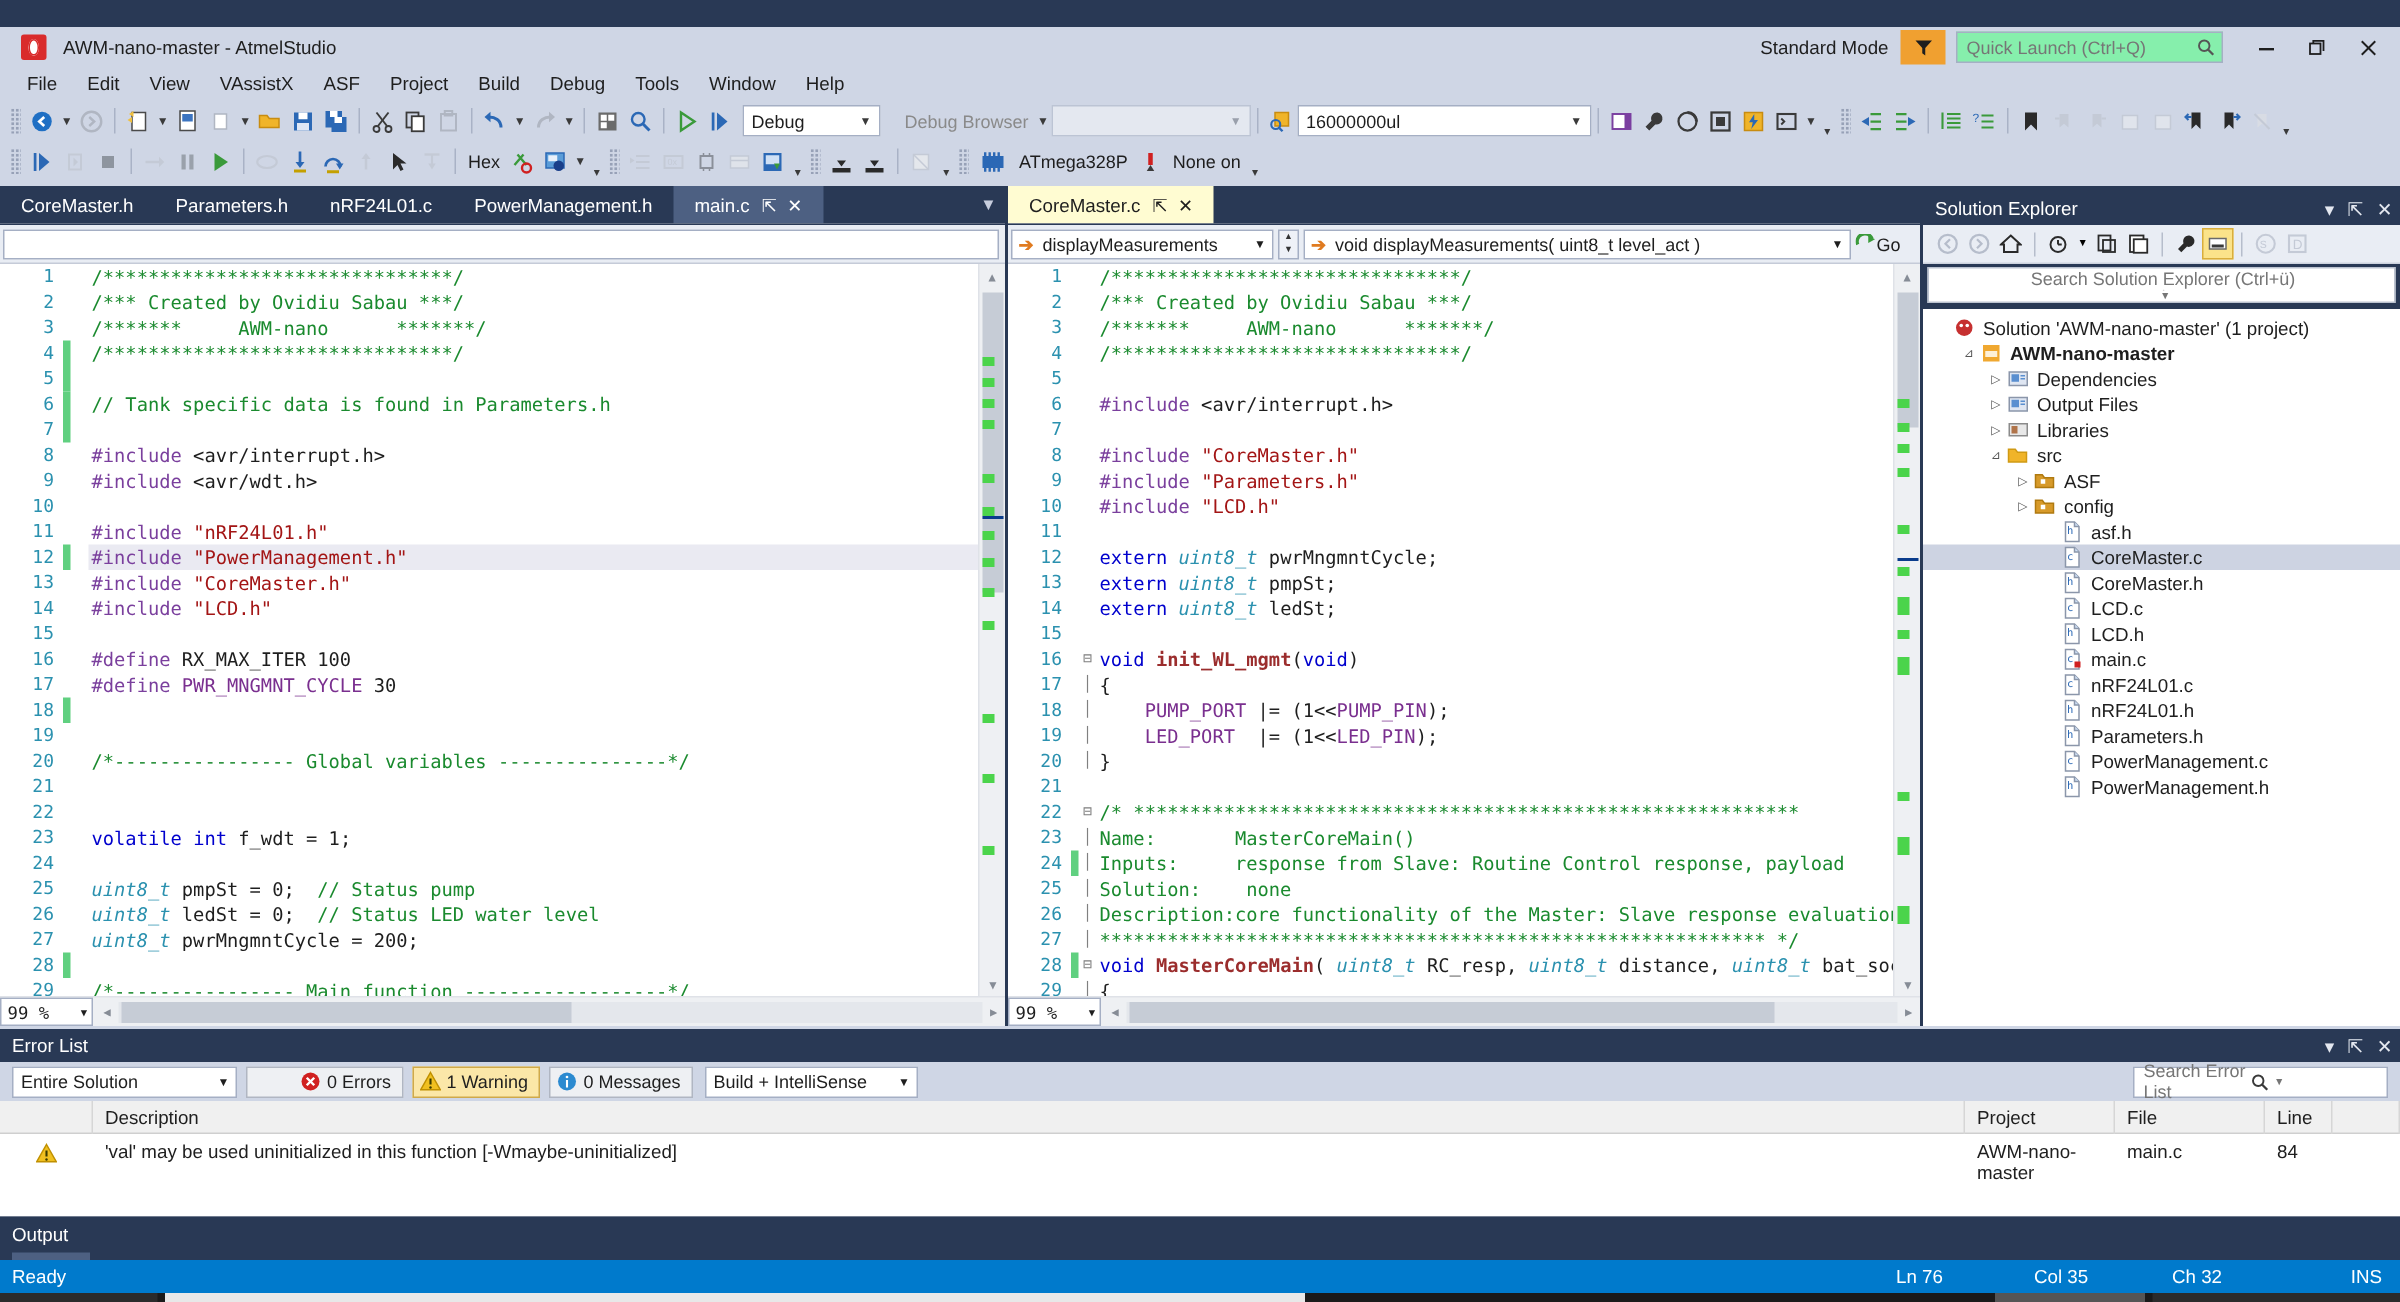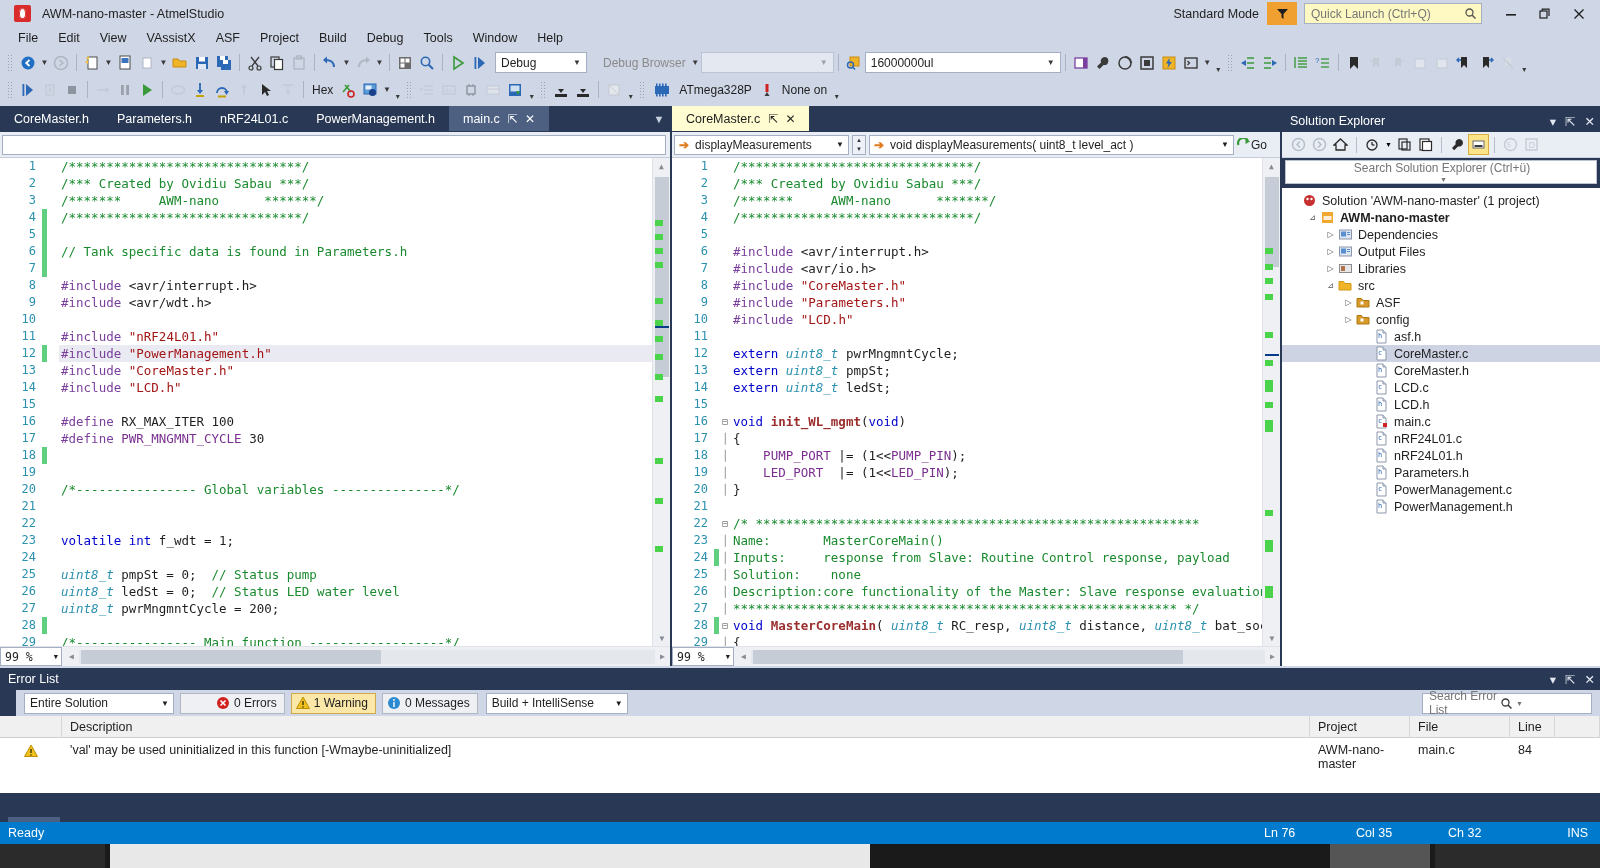--- a/index.html
+++ b/index.html
@@ -16,6 +16,7 @@
   .titlebar {
     height: 27px; background: #cfd6e5; display: flex; align-items: center;
     position: relative;
+    margin-top: 18px;
   }
   .app-logo {
     width: 17px; height: 17px; margin-left: 14px; margin-right: 11px;

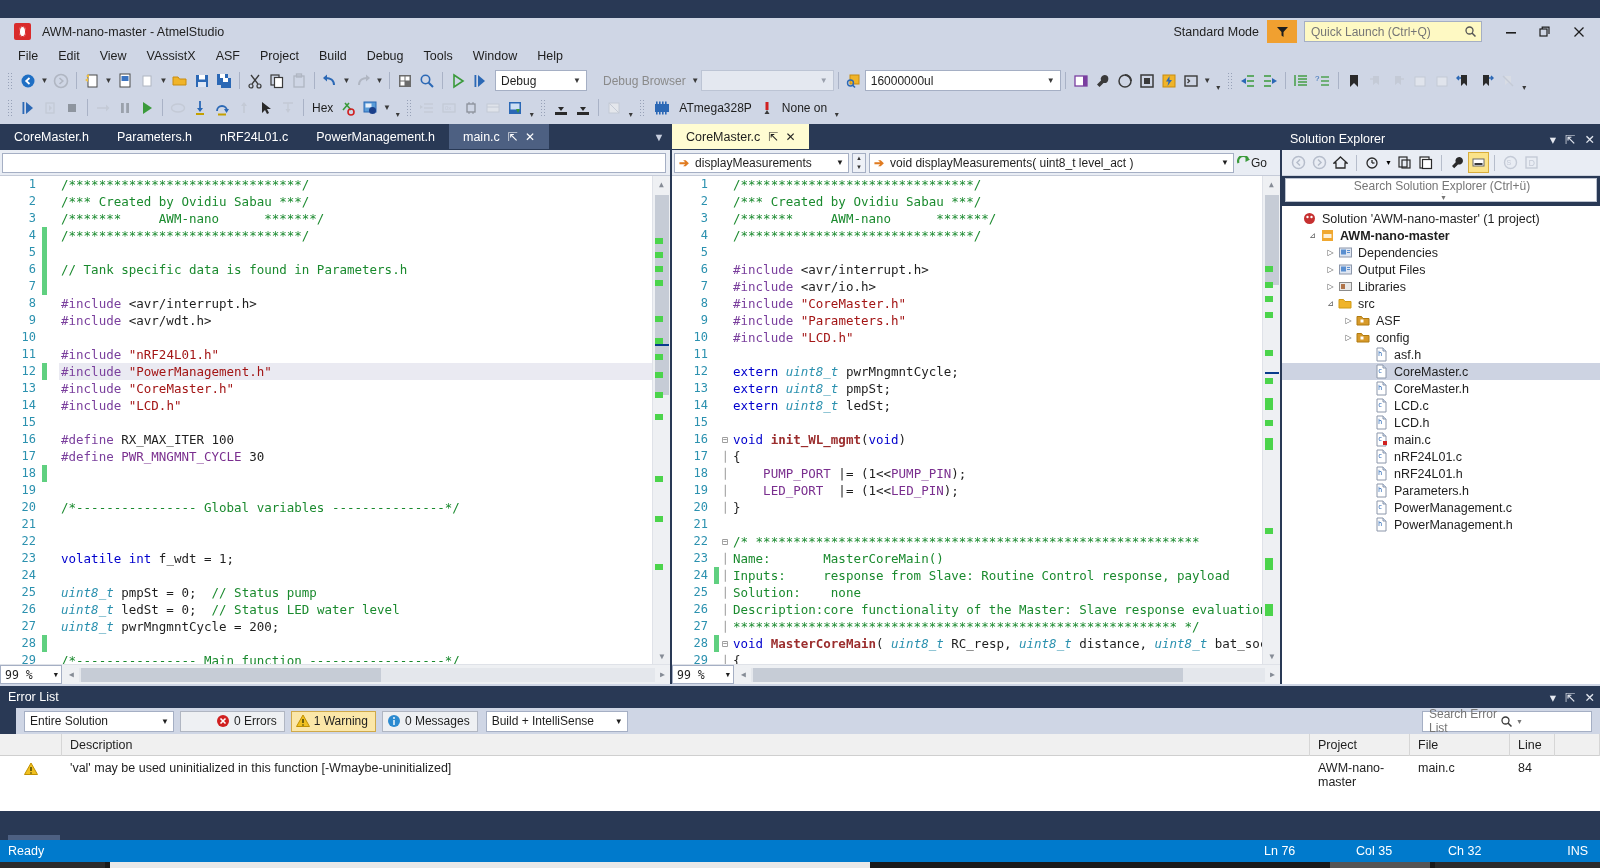--- a/index.html
+++ b/index.html
@@ -36,7 +36,7 @@
   }
   .mode-badge svg { display:block; }
   .quick-launch {
-    width: 178px; height: 21px; background: #fef9c3; border: 1px solid #a5afc4;
+    width: 178px; height: 21px; background: #86efac; border: 1px solid #a5afc4;
     display: flex; align-items: center; padding: 0 4px 0 6px; color: #767676;
     font-size: 12px; margin-right: 12px;
   }

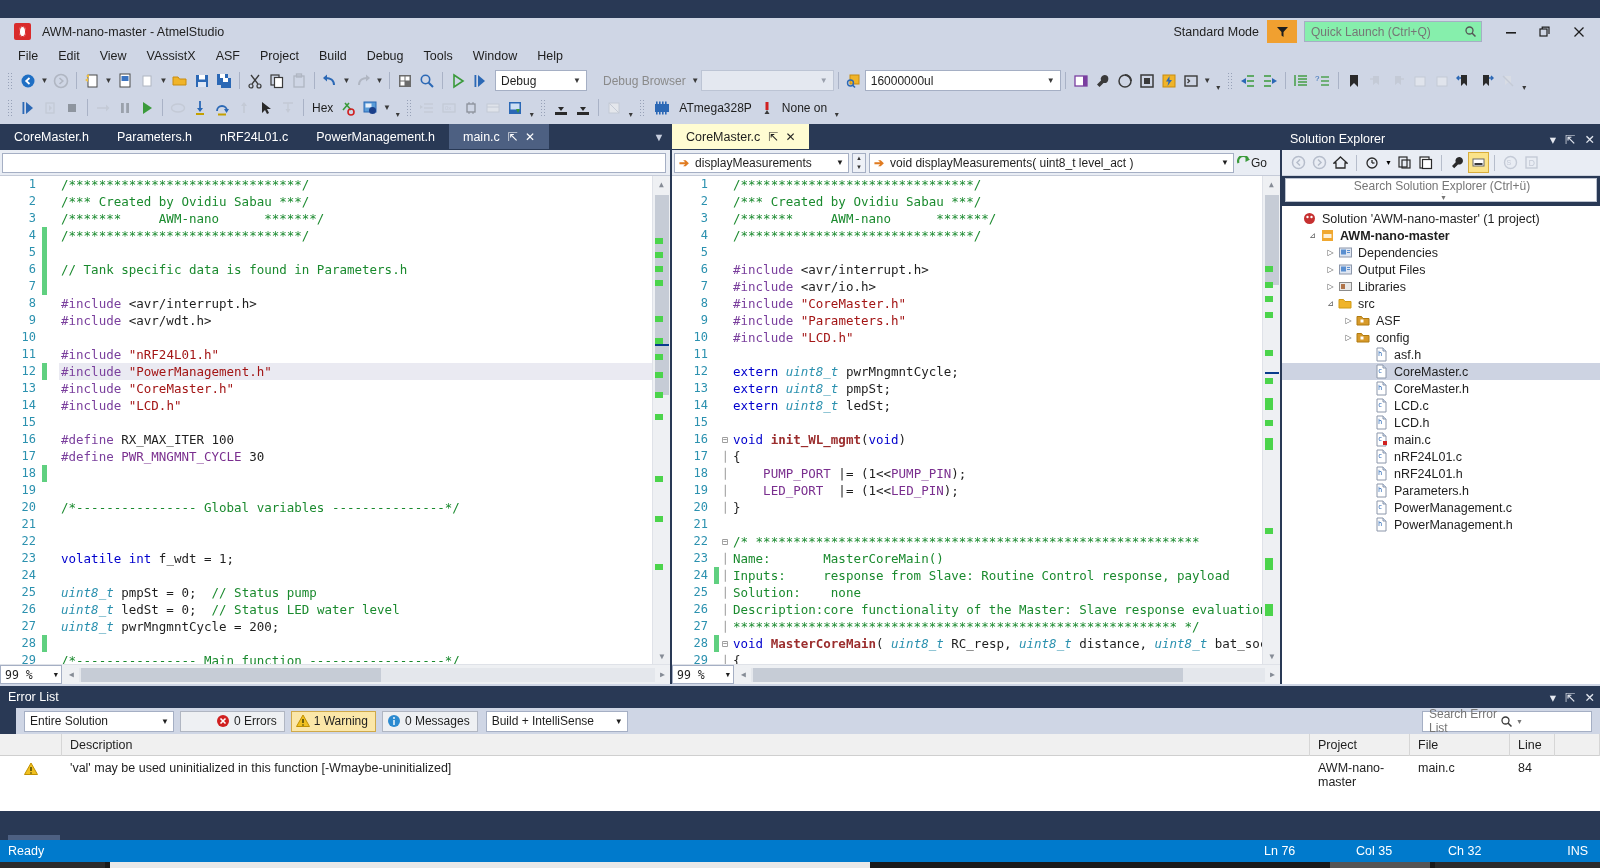--- a/index.html
+++ b/index.html
@@ -826,7 +826,7 @@
               <div class="code-line"><div class="ln">4</div><div class="chg none"></div><div class="fold"></div><div class="code-text"><span class="cmt">/*******************************/</span></div></div>
               <div class="code-line"><div class="ln">5</div><div class="chg none"></div><div class="fold"></div><div class="code-text"></div></div>
               <div class="code-line"><div class="ln">6</div><div class="chg none"></div><div class="fold"></div><div class="code-text"><span class="pp">#include</span><span class="pln"> &lt;avr/interrupt.h&gt;</span></div></div>
-              <div class="code-line"><div class="ln">7</div><div class="chg none"></div><div class="fold"></div><div class="code-text"><span class="pp">#include</span><span class="pln"> &lt;avr/io.h&gt;</span></div></div>
+              <div class="code-line"><div class="ln">7</div><div class="chg none"></div><div class="fold"></div></div>
               <div class="code-line"><div class="ln">8</div><div class="chg none"></div><div class="fold"></div><div class="code-text"><span class="pp">#include</span><span class="pln"> </span><span class="str">"CoreMaster.h"</span></div></div>
               <div class="code-line"><div class="ln">9</div><div class="chg none"></div><div class="fold"></div><div class="code-text"><span class="pp">#include</span><span class="pln"> </span><span class="str">"Parameters.h"</span></div></div>
               <div class="code-line"><div class="ln">10</div><div class="chg none"></div><div class="fold"></div><div class="code-text"><span class="pp">#include</span><span class="pln"> </span><span class="str">"LCD.h"</span></div></div>

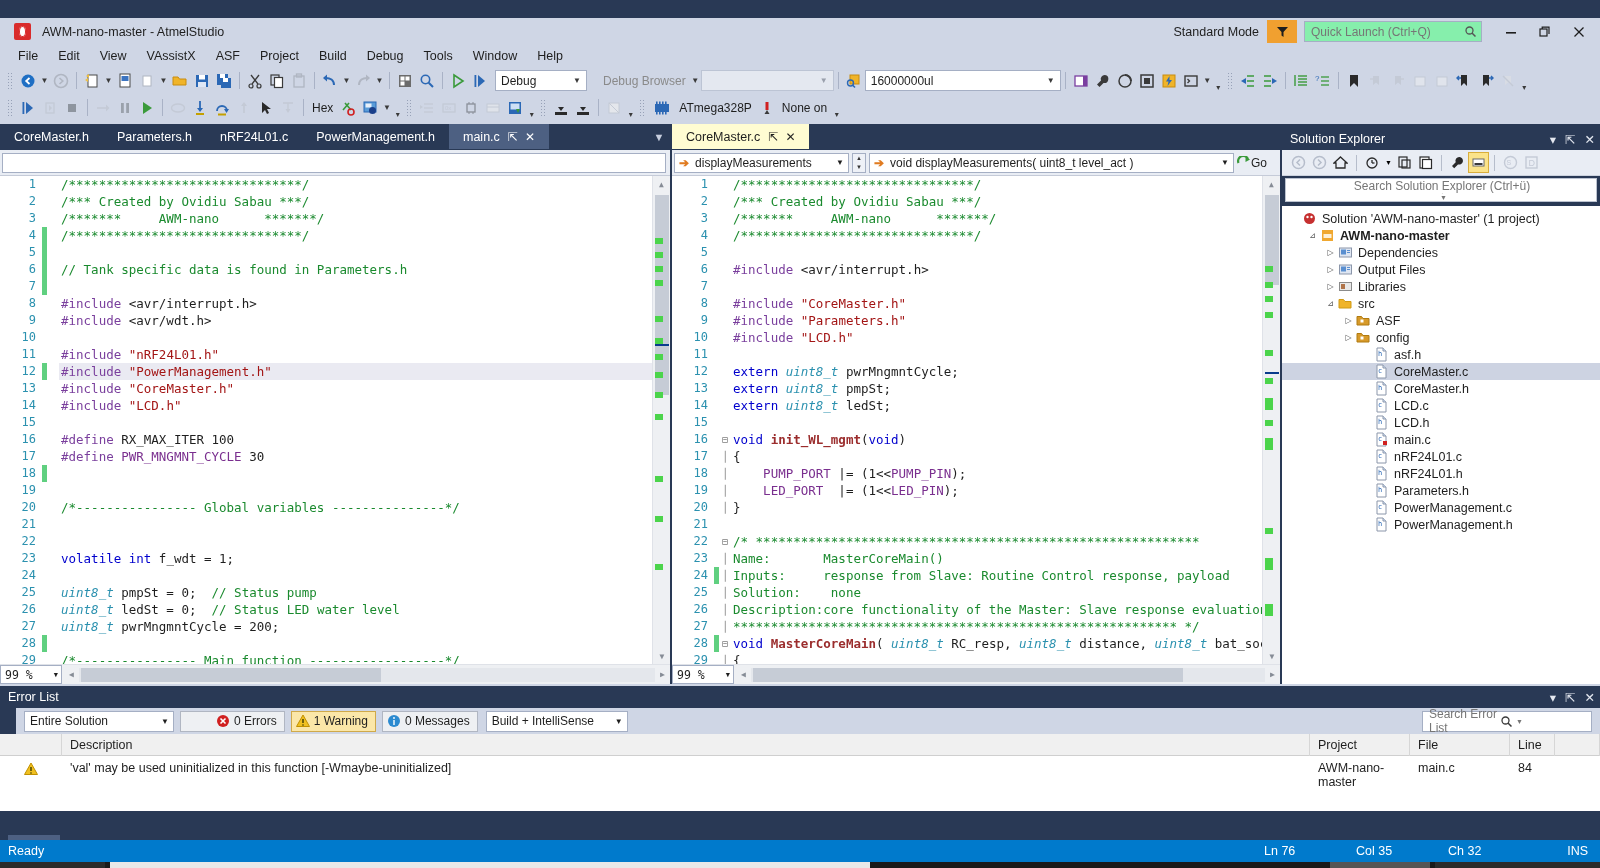--- a/index.html
+++ b/index.html
@@ -170,7 +170,7 @@
   .errlist { position:absolute; left:0; top:668px; width:1600px; height:125px; background:#293955; }
   .el-hdr { height:22px; display:flex; align-items:center; padding-left:8px; color:#fff; font-size:12.5px; }
   .el-hdr .ctl { margin-left:auto; display:flex; align-items:center; padding-right:5px; gap:9px; color:#e4e8f0; }
-  .el-tb { height:26px; background:#cfd6e5; display:flex; align-items:center; padding-left:8px;margin-left:16px; }
+  .el-tb { height:26px; background:#cfd6e5; display:flex; align-items:center; padding-left:8px; }
   .el-combo { height:21px; background:#fff; border:1px solid #a5afc4; display:flex; align-items:center;
      padding-left:5px; font-size:12px; color:#1e1e1e; }
   .el-combo .ar { margin-left:auto; margin-right:4px; font-size:8px; }

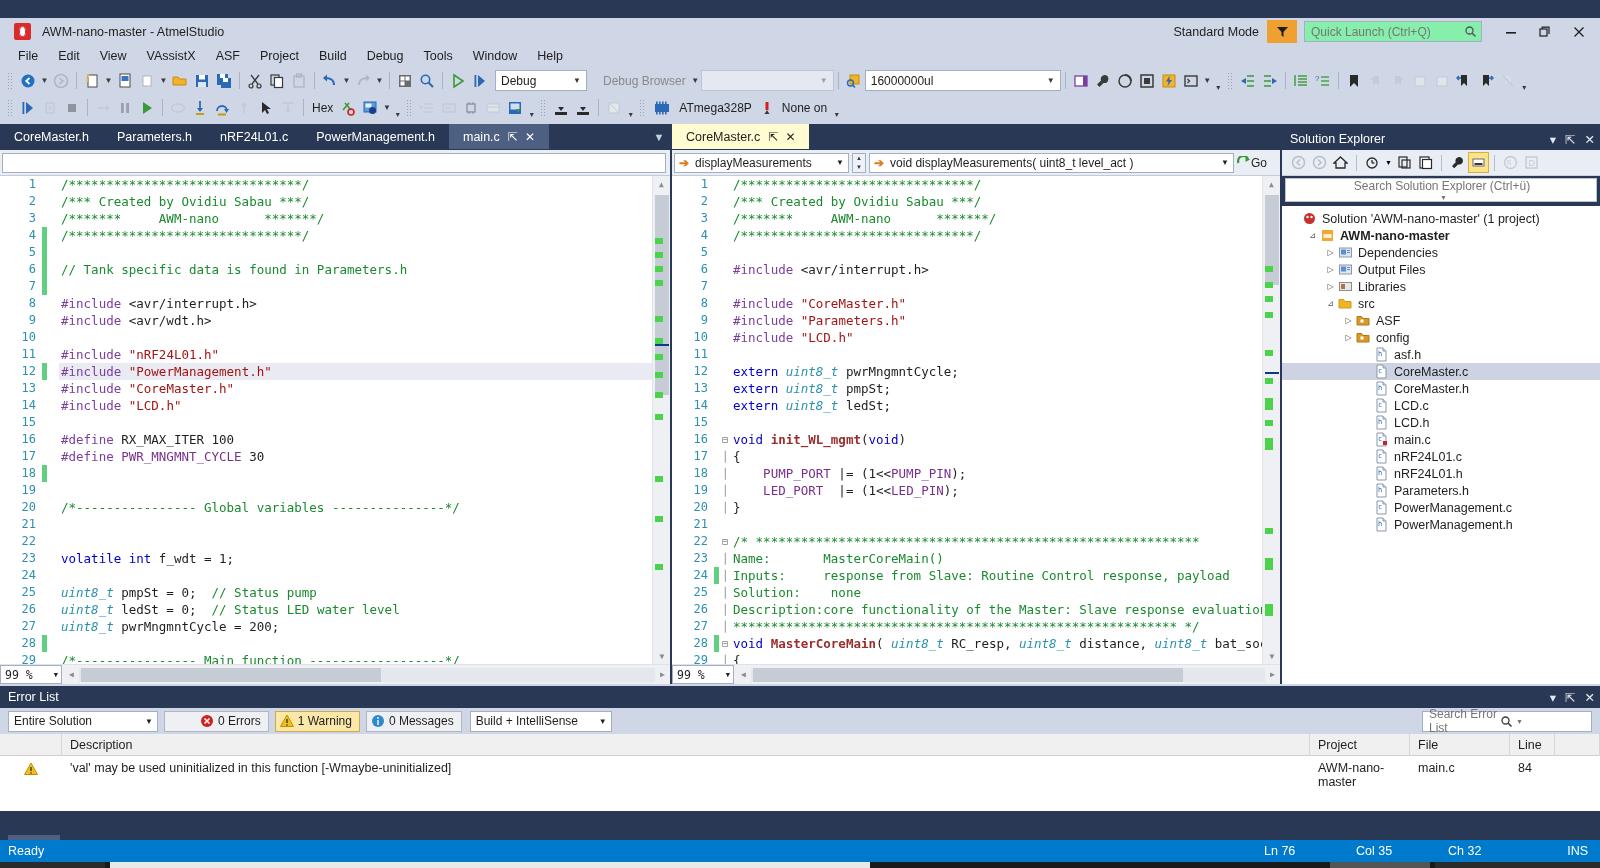--- a/index.html
+++ b/index.html
@@ -1257,6 +1257,7 @@
   </div>
 
   <div class="outputpanel">
+    <div class="out-label">Output</div>
     <div class="out-tabmark"></div>
   </div>
 

